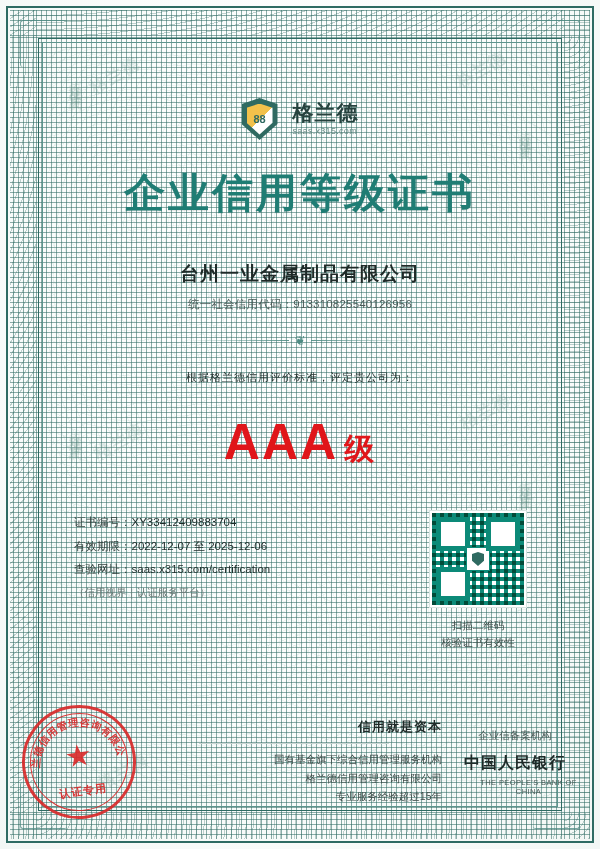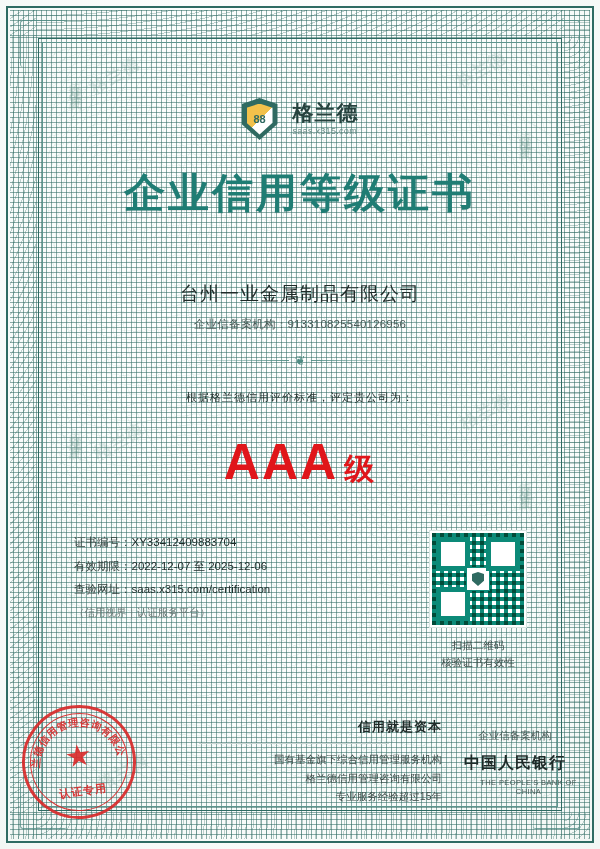--- a/index.html
+++ b/index.html
@@ -125,8 +125,8 @@
     text-shadow:0 1px 0 rgba(0,0,0,.08);
   }
   .company{
-    margin-top:60px;
-    font-size:19px;font-weight:normal;color:#1f2a28;letter-spacing:1px;
+    margin-top:40px;
+    font-size:19px;font-weight:bold;color:#1f2a28;letter-spacing:1px;
   }
   .uscc{
     margin-top:10px;font-size:11.5px;color:#4a5a57;letter-spacing:.2px;

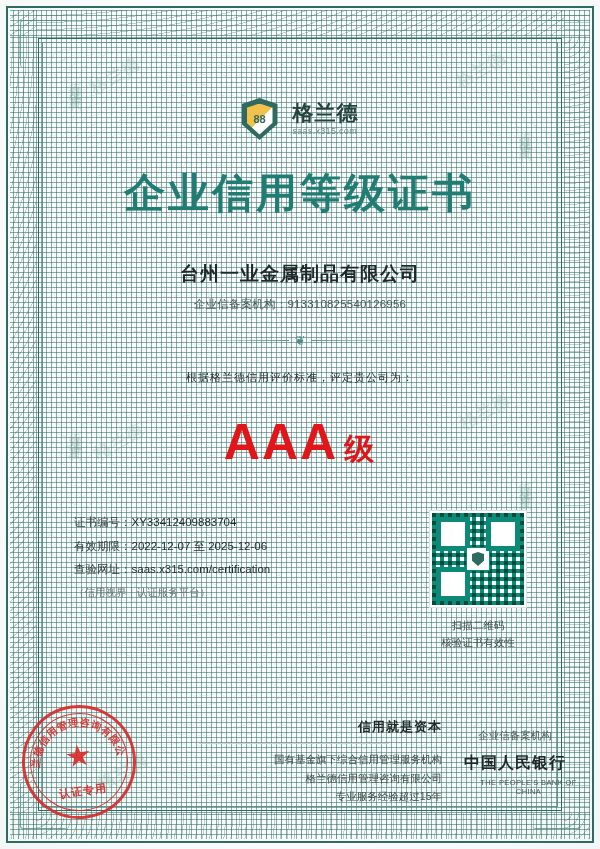--- a/index.html
+++ b/index.html
@@ -273,7 +273,7 @@
     <div class="title">企业信用等级证书</div>
 
     <div class="company">台州一业金属制品有限公司</div>
-    <div class="uscc">企业信备案机构：913310825540126956</div>
+    <div class="uscc">统一社会信用代码：913310825540126956</div>
 
     <div class="divider">
       <span class="line"></span>

